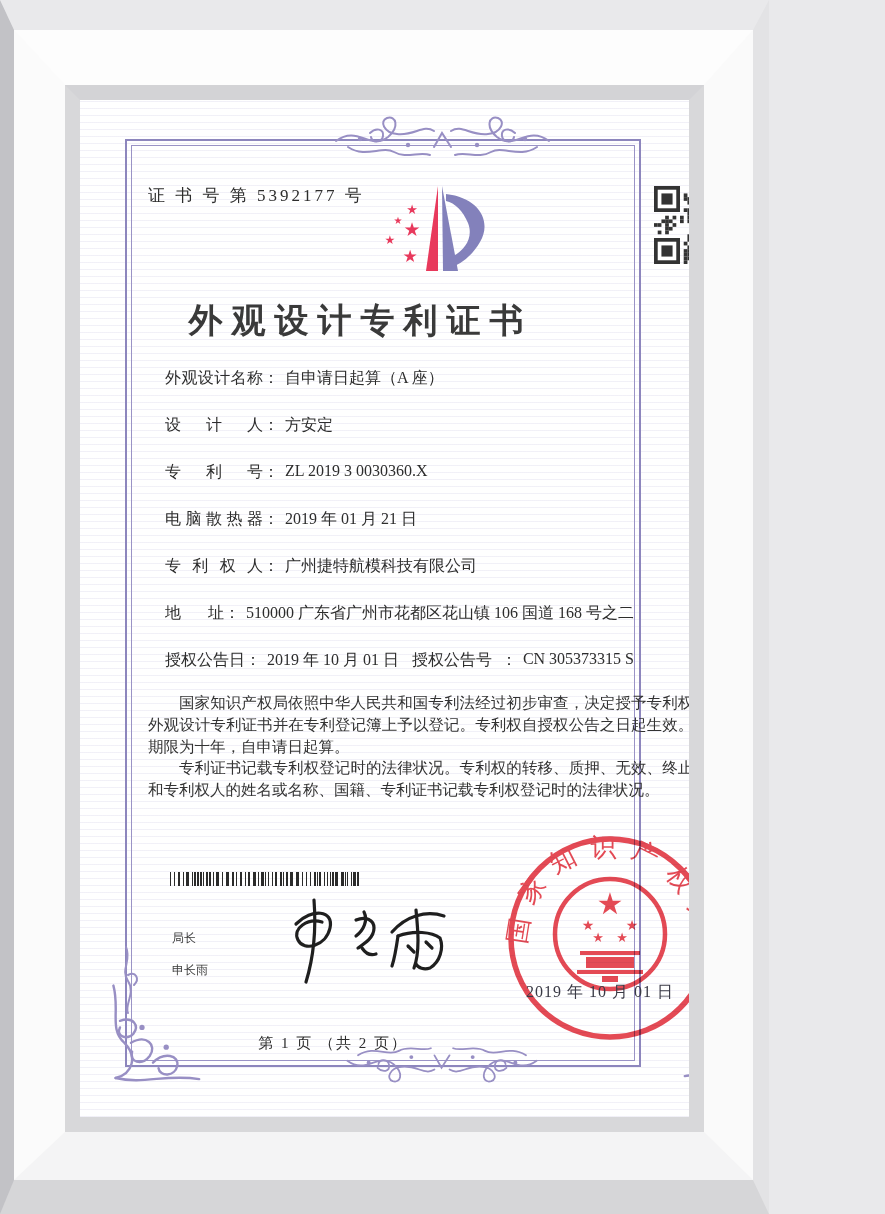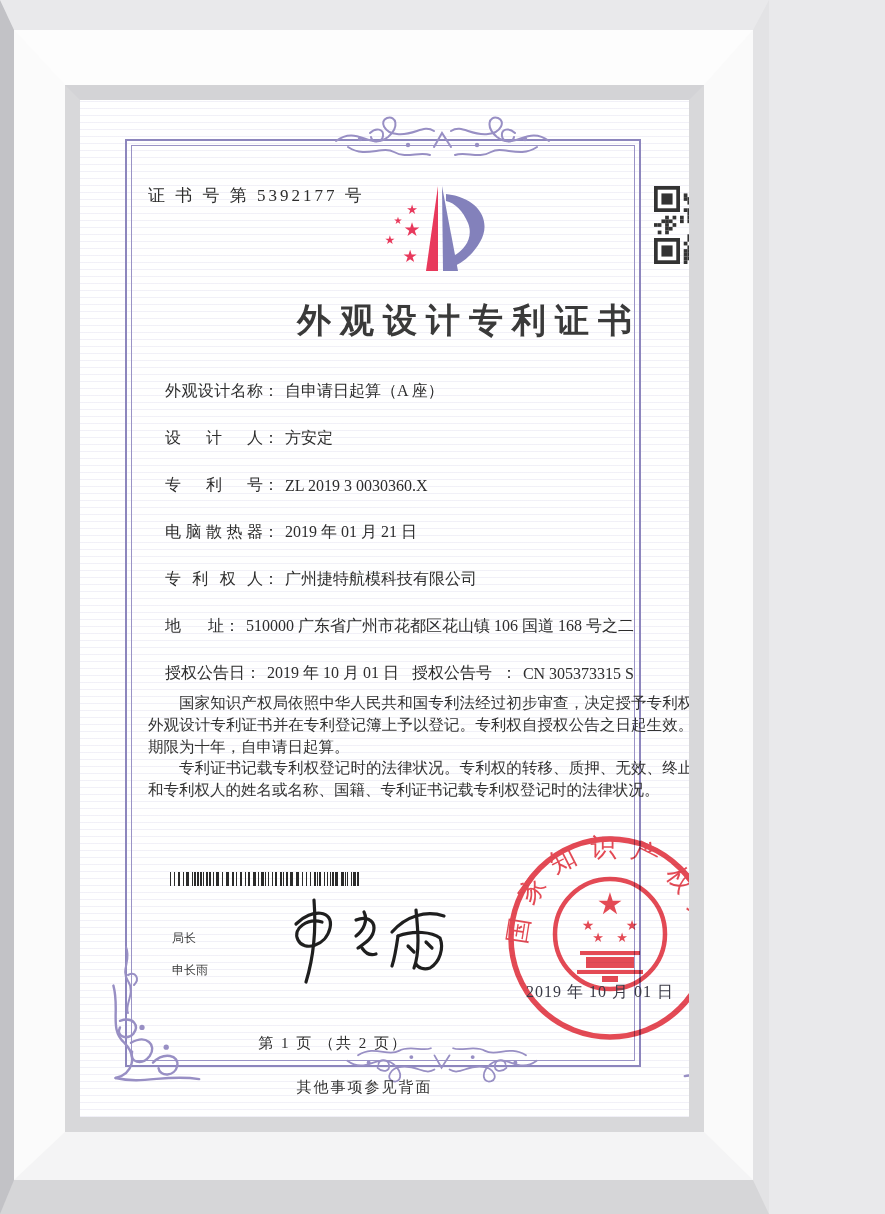--- a/index.html
+++ b/index.html
@@ -28,7 +28,7 @@
   .certno{position:absolute;left:68px;top:84px;font-size:17px;letter-spacing:3px;}
   .logo{position:absolute;left:288px;top:74px;}
   .qr{position:absolute;left:574px;top:86px;}
-  .title{position:absolute;left:0;right:48px;top:198px;text-align:right;
+  .title{position:absolute;left:0;right:48px;top:198px;text-align:center;
     font-size:34px;font-weight:bold;letter-spacing:9px;color:#3a3a3a;}
   .fields{position:absolute;left:85px;top:268px;right:55px;font-size:16px;}
   .frow{height:47px;display:flex;align-items:center;white-space:nowrap;}

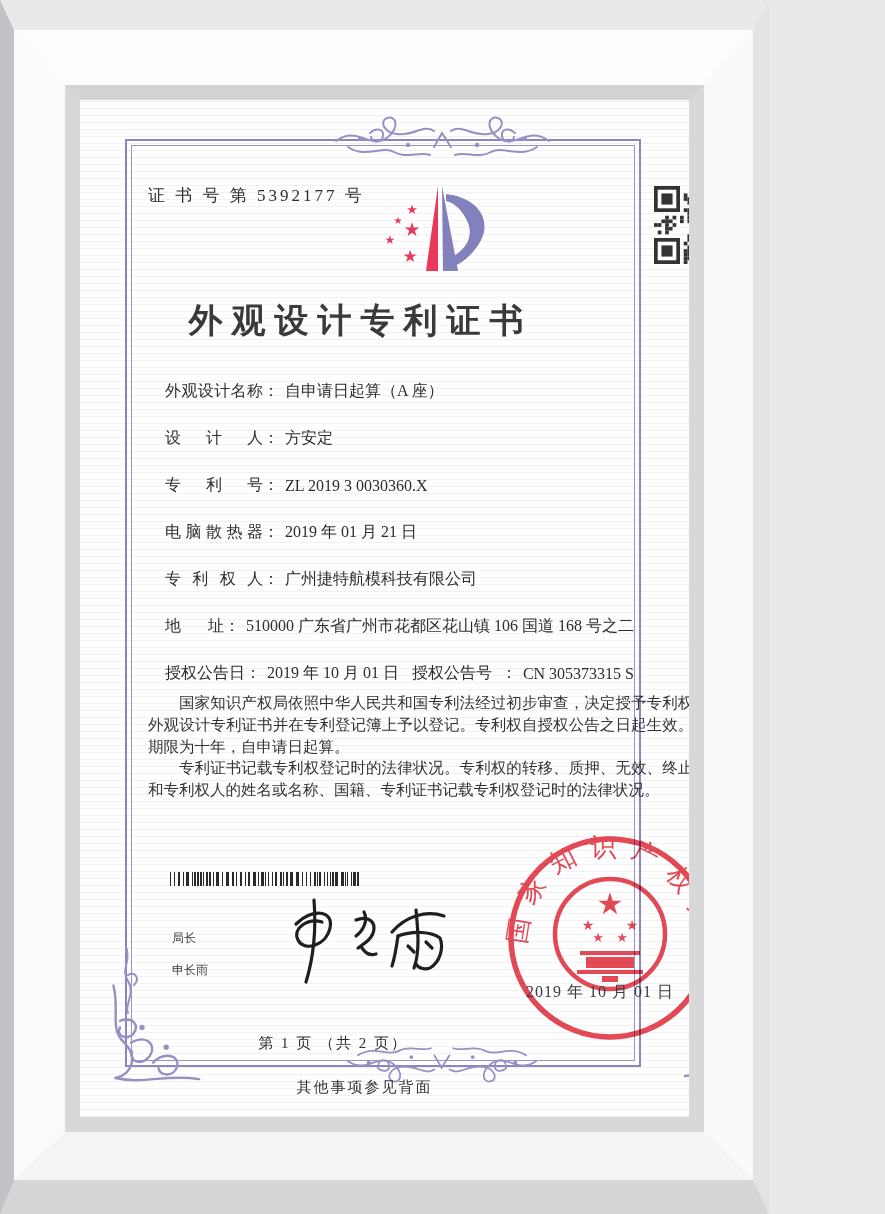--- a/index.html
+++ b/index.html
@@ -31,7 +31,7 @@
   .title{position:absolute;left:0;right:48px;top:198px;text-align:center;
     font-size:34px;font-weight:bold;letter-spacing:9px;color:#3a3a3a;}
   .fields{position:absolute;left:85px;top:268px;right:55px;font-size:16px;}
-  .frow{height:47px;display:flex;align-items:center;white-space:nowrap;}
+  .frow{height:47px;display:flex;align-items:flex-start;white-space:nowrap;}
   .flabel{display:inline-block;width:98px;text-align:justify;text-align-last:justify;}
   .fcolon{margin-right:6px;}
   .grantgap{display:inline-block;width:74px;}

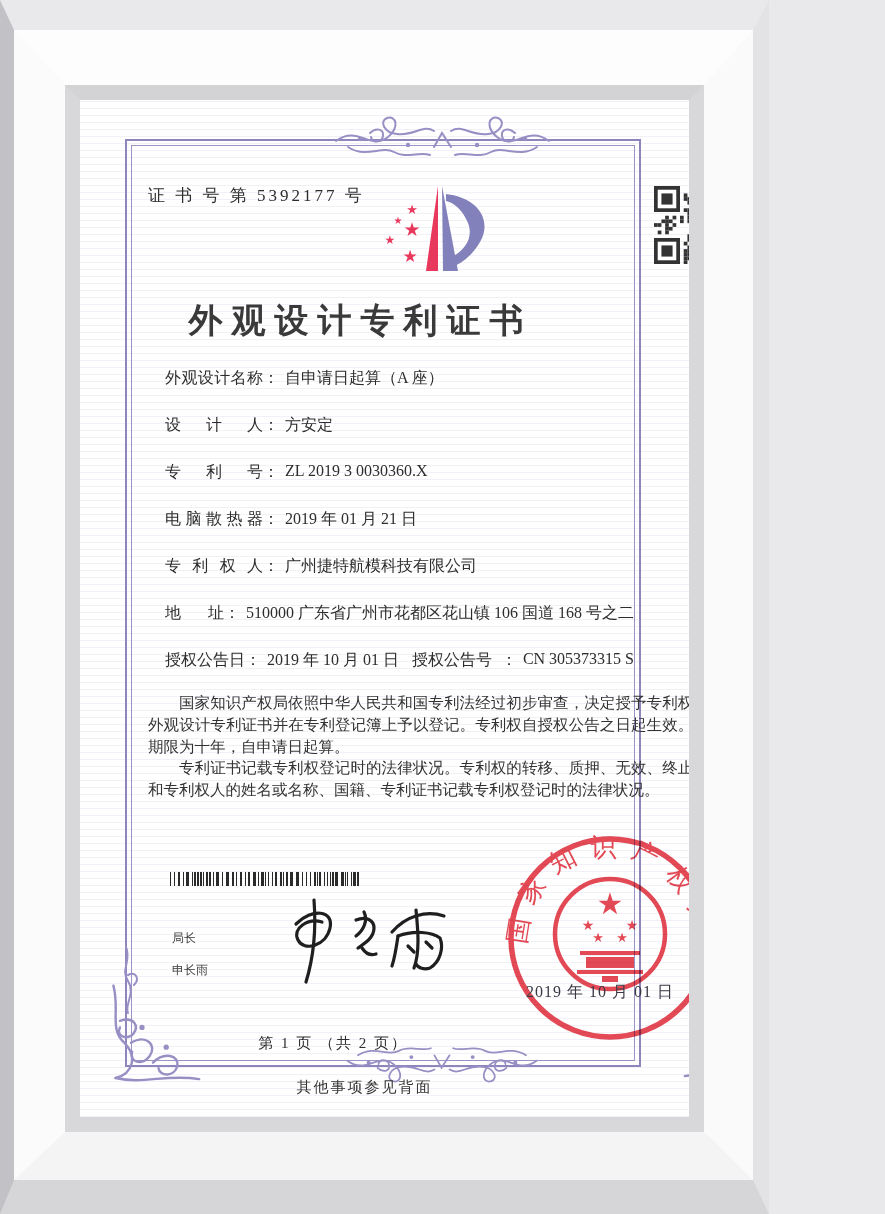--- a/index.html
+++ b/index.html
@@ -396,7 +396,6 @@
     <div class="sealdate">2019 年 10 月 01 日</div>
 
     <div class="pageinfo">第 1 页 （共 2 页）</div>
-    <div class="backnote">其他事项参见背面</div>
 
    </div>
   </div>

